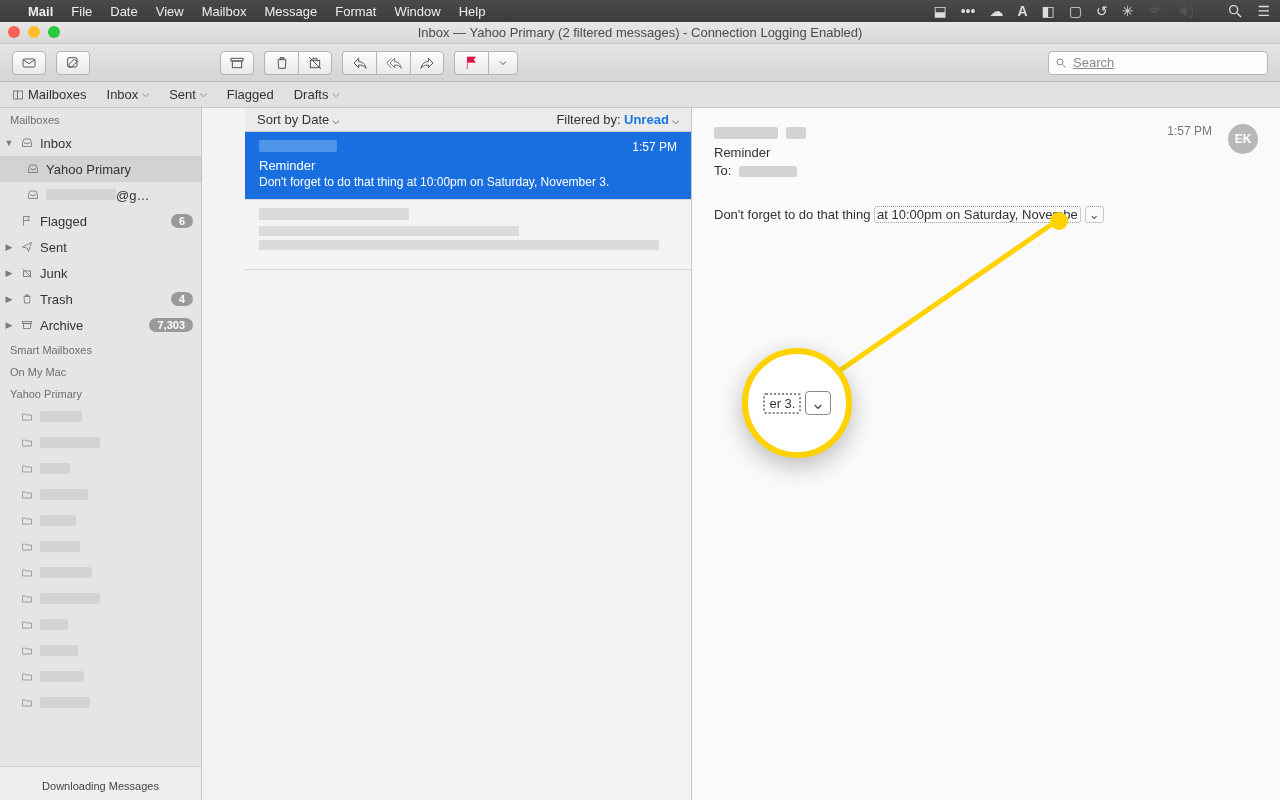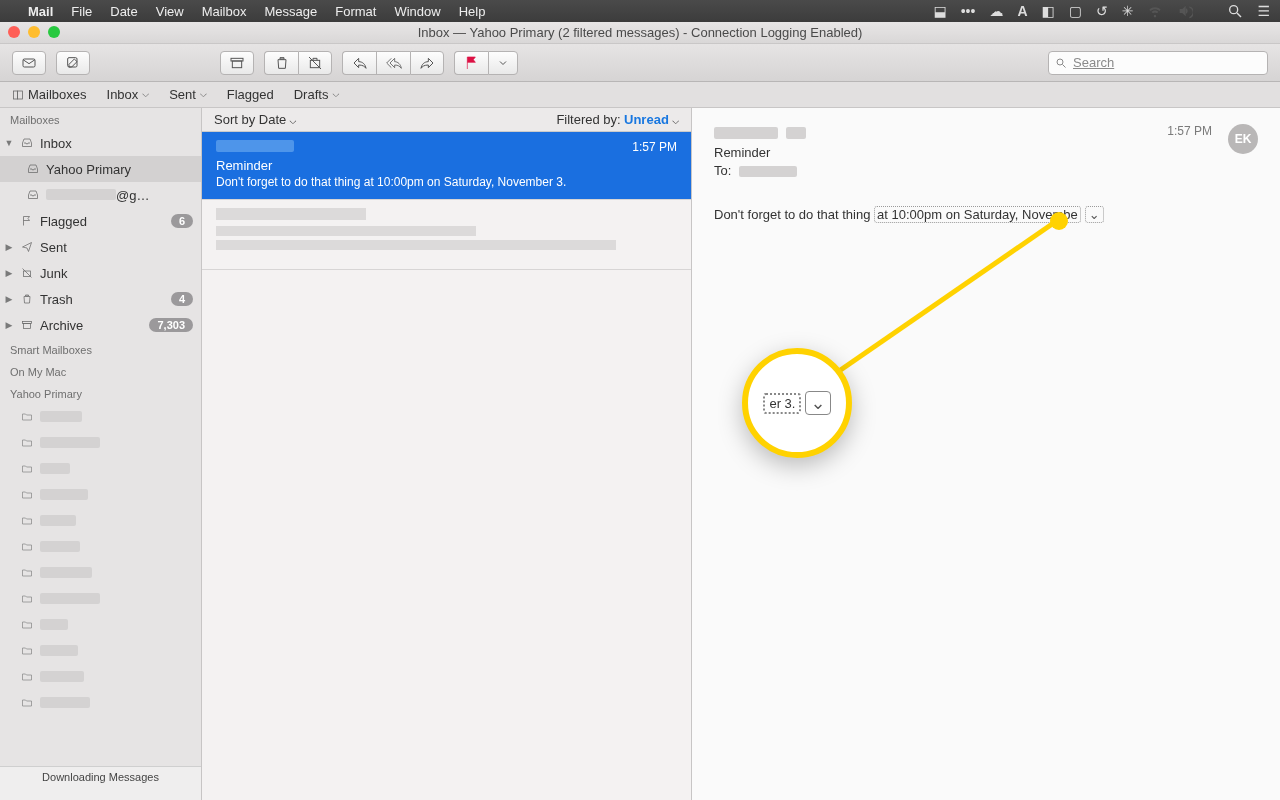--- a/index.html
+++ b/index.html
@@ -66,7 +66,7 @@
 #dlfoot .l2{font-size:10px;color:#9a9a9a;margin-top:48px;}
 
 
-#msglist{width:490px;background:#f4f2f2;border-right:1px solid #c7c5c5;display:flex;flex-direction:column;}
+#msglist{width:490px;background:#f4f2f2;border-right:1px solid #c7c5c5;display:flex;flex-direction:column;padding-left:43px;}
 #listhdr{height:24px;background:#eceaea;border-bottom:1px solid #cbcbcb;display:flex;align-items:center;padding:0 12px;}
 #listhdr .lh{color:#555;font-size:12px;}
 #listhdr .filt{color:#555;font-size:12px;}

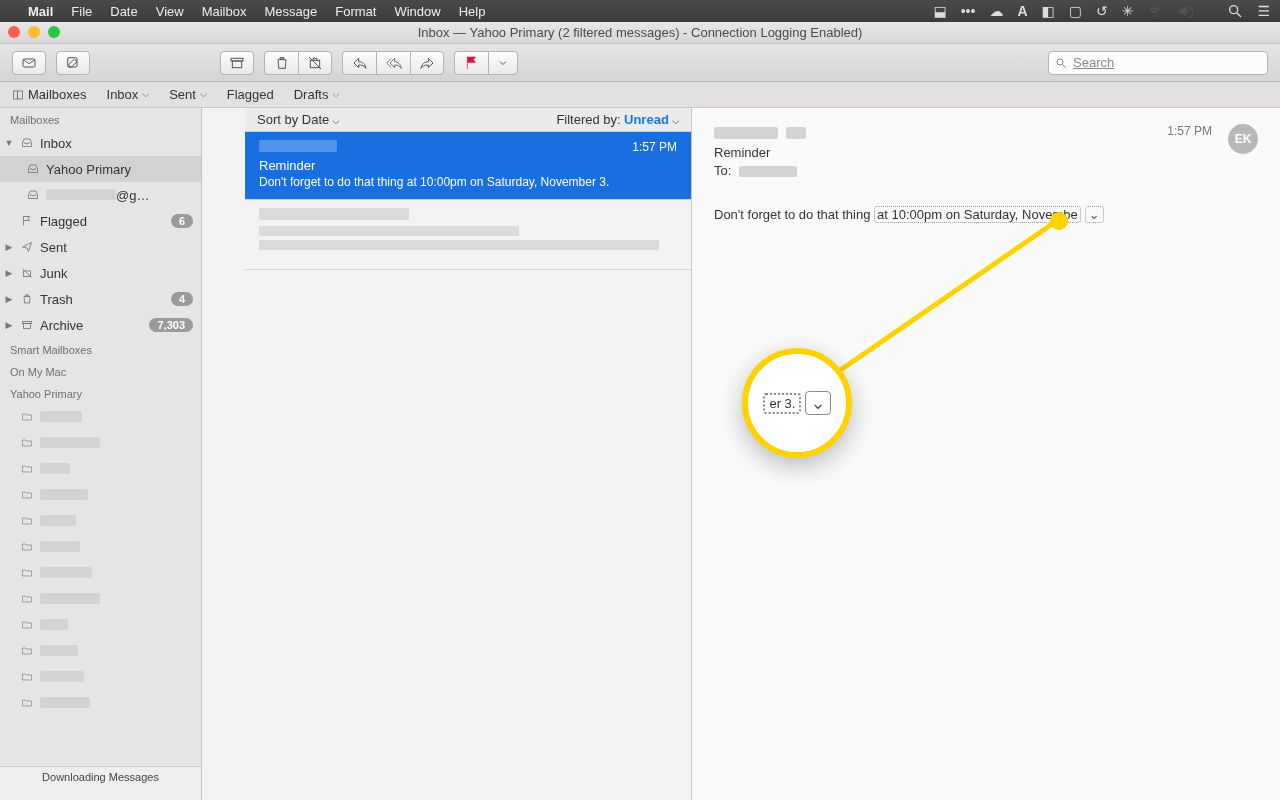--- a/index.html
+++ b/index.html
@@ -61,7 +61,7 @@
 .redact{background:#d4d2d2;border-radius:2px;}
 
 
-#dlfoot{position:absolute;bottom:0;left:0;right:0;height:34px;background:#efeeee;border-top:1px solid #cfcfcf;text-align:center;padding-top:4px;}
+#dlfoot{position:absolute;bottom:0;left:0;right:0;height:34px;background:#efeeee;border-top:1px solid #cfcfcf;text-align:center;padding-top:13px;}
 #dlfoot .l1{font-size:11px;color:#444;}
 #dlfoot .l2{font-size:10px;color:#9a9a9a;margin-top:48px;}
 

